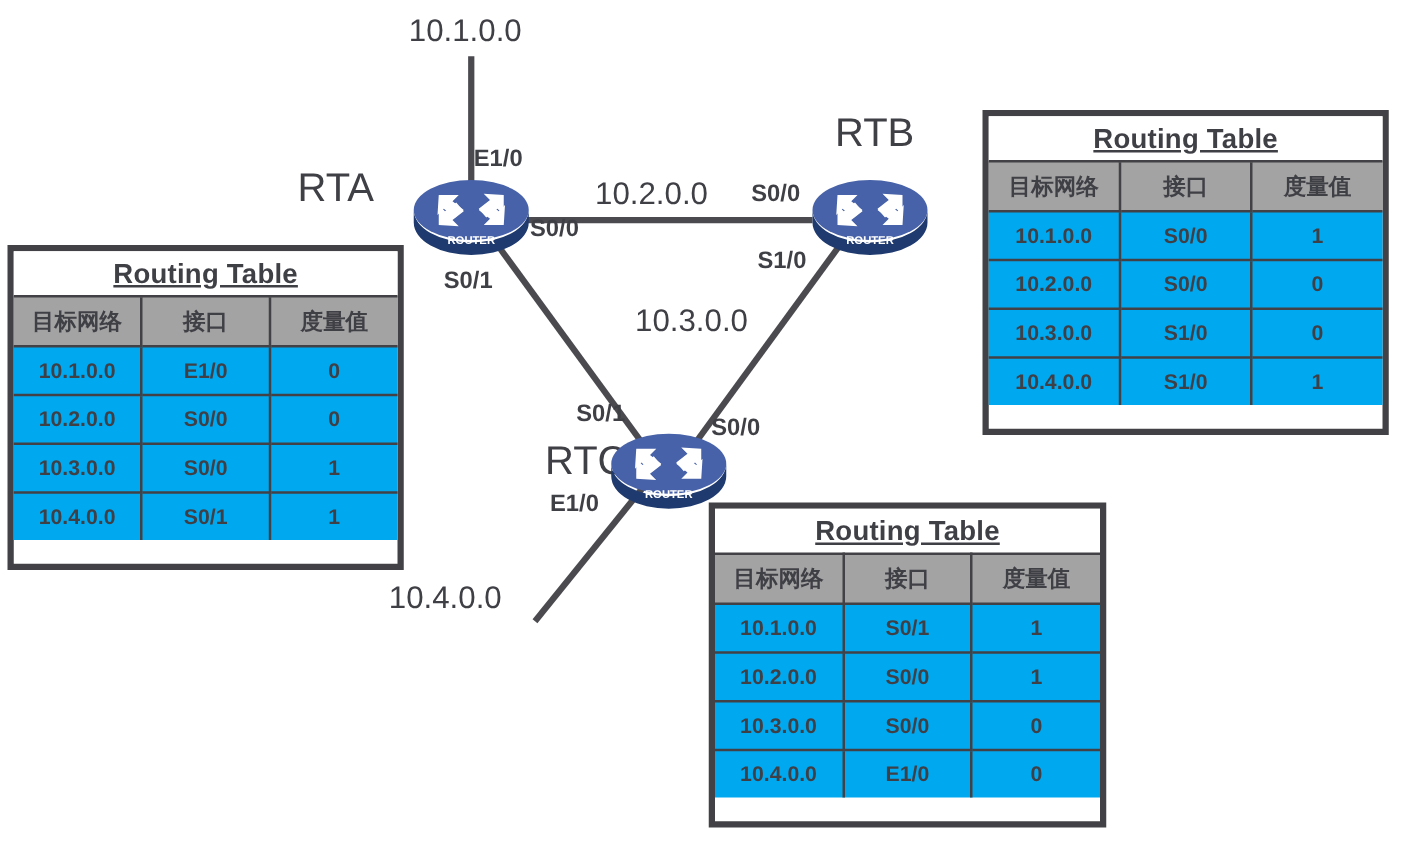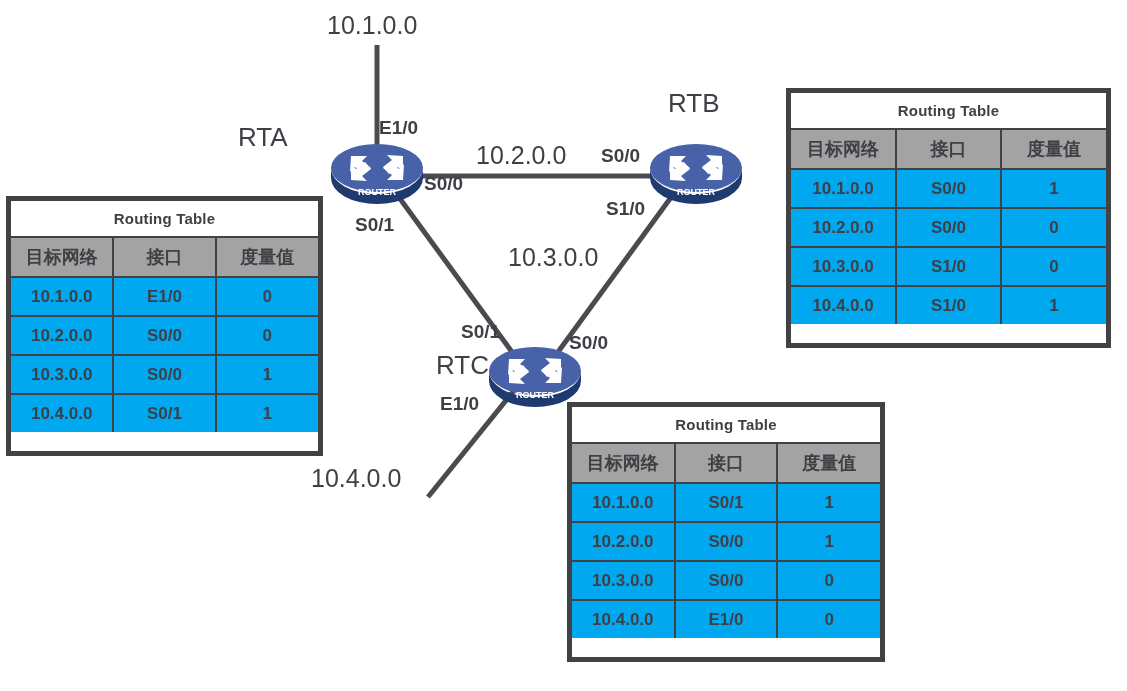--- a/index.html
+++ b/index.html
@@ -95,7 +95,7 @@
     font-weight: 400;
   }
   .lbl-router {        
-    font-size: 26px;
+    font-size: 32px;
     font-weight: 400;
   }
   .lbl-if {            

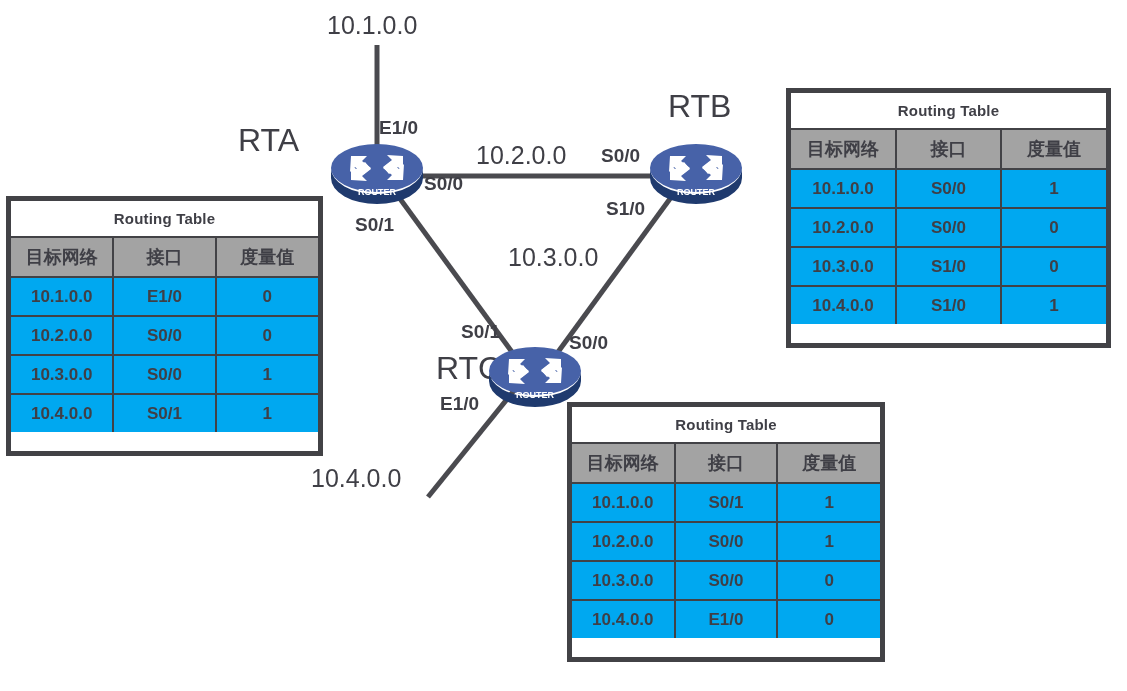--- a/index.html
+++ b/index.html
@@ -51,13 +51,14 @@
     white-space: nowrap;
   }
   .rt-title {
-    font-size: 15px;
+    font-size: 22px;
     height: 35px;
     background: #ffffff;
     letter-spacing: 0.2px;
     border-top: none !important;
     border-left: none !important;
     border-right: none !important;
+    text-decoration: underline;
   }
   .rt-head td {
     font-size: 18px;

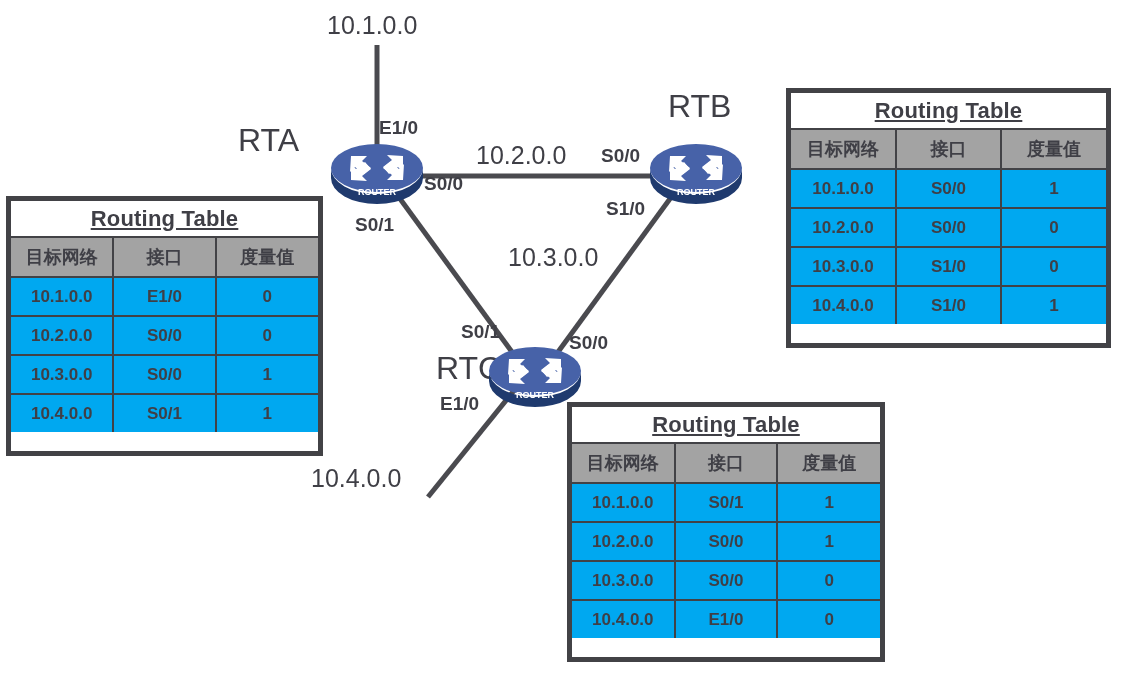--- a/index.html
+++ b/index.html
@@ -127,7 +127,7 @@
   <div class="lbl lbl-net" style="left:508px; top:245px;">10.3.0.0</div>
   <div class="lbl lbl-net" style="left:311px; top:466px;">10.4.0.0</div>
 
-  <div class="lbl lbl-router" style="left:238px; top:124px;">RTA</div>
+  <div class="lbl lbl-router" style="left:238px; top:134px;">RTA</div>
   <div class="lbl lbl-router" style="left:668px; top:90px;">RTB</div>
   <div class="lbl lbl-router" style="left:396px; top:352px;margin-left:40px;">RTC</div>
 

